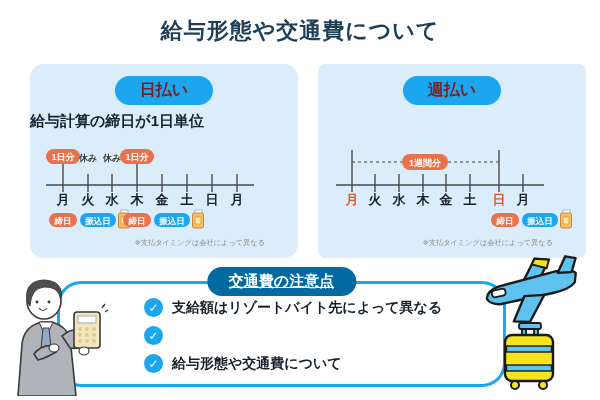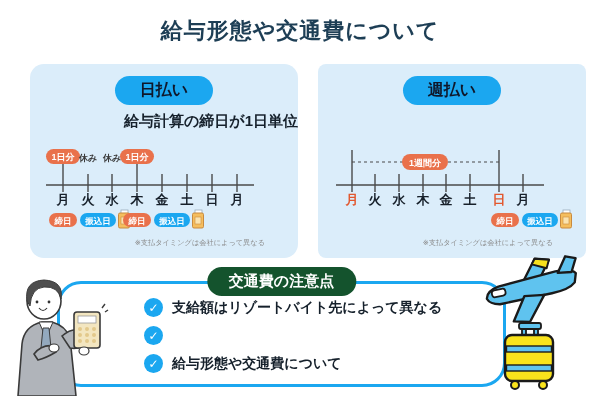--- a/index.html
+++ b/index.html
@@ -10,7 +10,7 @@
   .panel{position:absolute;top:64px;width:268px;height:194px;background:#DBEDFA;border-radius:14px;}
   .panel-left{left:30px;}
   .panel-right{left:318px;border-radius:8px;}
-  .badge{display:block;margin:12px auto 0;width:max-content;background:#1BA7F0;color:#0f172a;
+  .badge{display:block;margin:12px auto 0;width:max-content;background:#1BA7F0;color:#7f1d1d;
     font-weight:800;font-size:16px;padding:4px 25px;border-radius:999px;}
   .subtitle{text-align:right;font-weight:800;font-size:15px;color:#15202B;margin:7px 0 0 0;}
   svg.timeline{position:absolute;left:0;top:80px;}

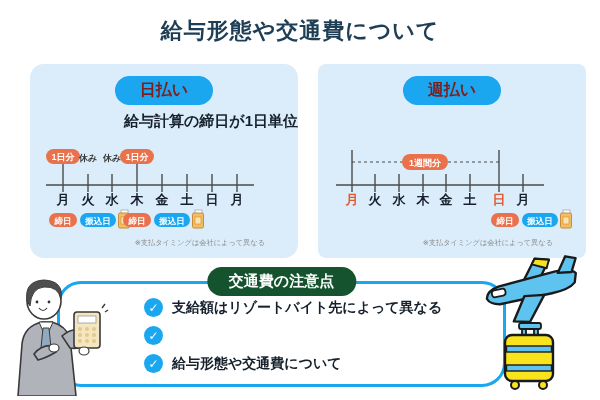--- a/index.html
+++ b/index.html
@@ -12,7 +12,7 @@
   .panel-right{left:318px;border-radius:8px;}
   .badge{display:block;margin:12px auto 0;width:max-content;background:#1BA7F0;color:#7f1d1d;
     font-weight:800;font-size:16px;padding:4px 25px;border-radius:999px;}
-  .subtitle{text-align:right;font-weight:800;font-size:15px;color:#15202B;margin:7px 0 0 0;}
+  .subtitle{text-align:left;font-weight:800;font-size:15px;color:#15202B;margin:7px 0 0 0;}
   svg.timeline{position:absolute;left:0;top:80px;}
   svg text{font-family:"Liberation Sans","DejaVu Sans",sans-serif;}
   .day{font-size:13px;font-weight:800;fill:#17202A;}

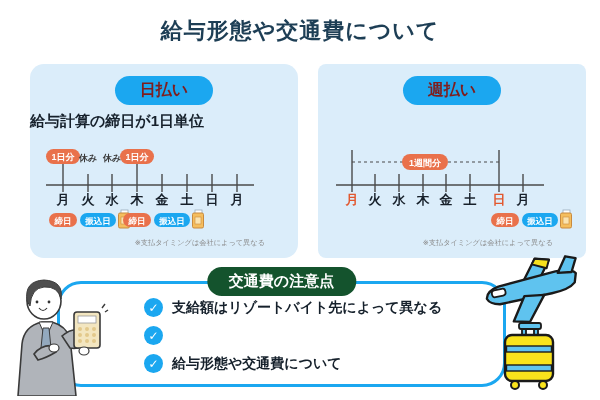--- a/index.html
+++ b/index.html
@@ -27,8 +27,8 @@
   .notice-box{position:absolute;left:57px;top:281px;width:449px;height:106px;box-sizing:border-box;
     background:#fff;border:3px solid #1BA7F0;border-radius:24px;}
   .notice-badge{position:absolute;left:50%;top:-17px;transform:translateX(-50%);
-    background:#14532d;color:#fff;font-size:15px;font-weight:800;padding:5px 22px;
-    border-radius:999px;white-space:nowrap;}
+    background:#0369a1;color:#fff;font-size:15px;font-weight:800;padding:5px 22px;
+    border-radius:999px;white-space:nowrap;text-decoration:underline;}
   .notice-items{position:absolute;left:84px;top:14px;display:flex;flex-direction:column;gap:9px;}
   .notice-item{display:flex;align-items:center;gap:9px;font-size:14px;font-weight:800;color:#15202B;white-space:nowrap;}
   .check-icon{flex:0 0 auto;width:19px;height:19px;border-radius:50%;background:#1BA7F0;color:#fff;

